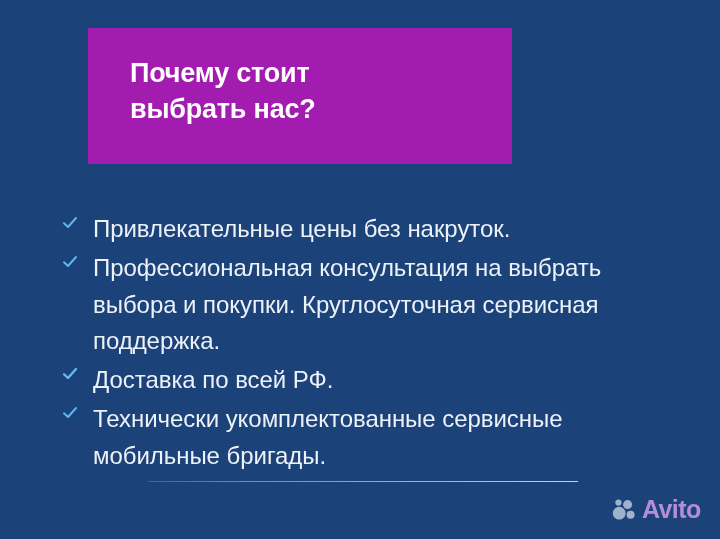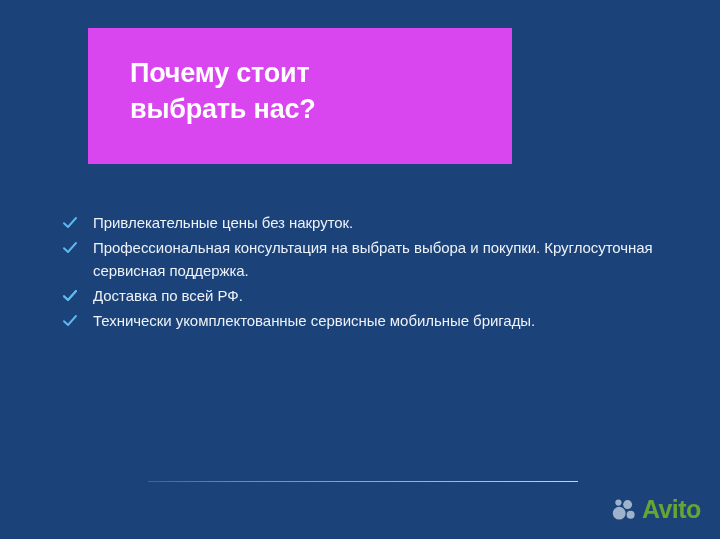--- a/index.html
+++ b/index.html
@@ -29,7 +29,7 @@
     top: 28px;
     width: 424px;
     height: 136px;
-    background: #d946ef;
+    background: #a21caf;
     box-sizing: border-box;
     padding: 28px 0 0 42px;
   }

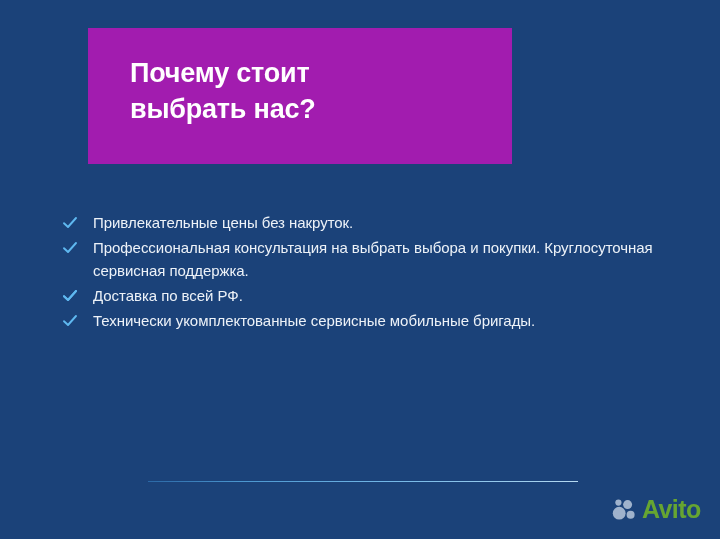--- a/index.html
+++ b/index.html
@@ -58,7 +58,7 @@
     padding-left: 31px;
     margin: 0 0 2px 0;
     color: #EDF2F8;
-    font-size: 15px;
+    font-size: 24px;
     line-height: 1.535;
     letter-spacing: -0.05px;
   }

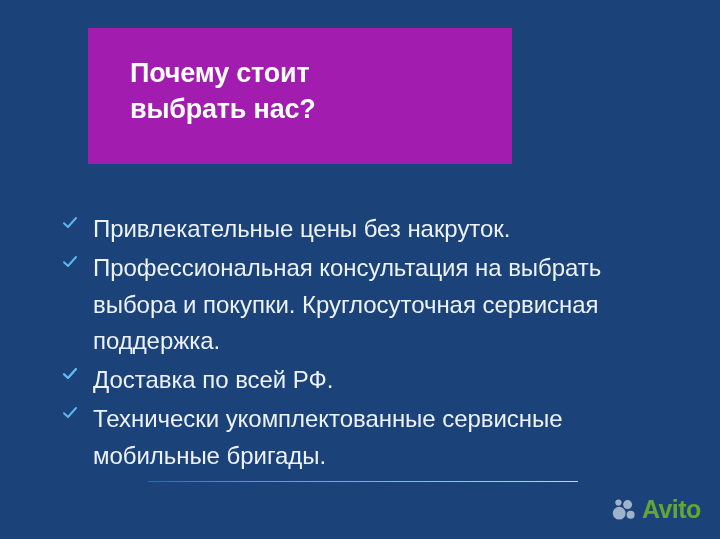--- a/index.html
+++ b/index.html
@@ -108,7 +108,7 @@
     height: 22px;
   }
   #avito-wordmark {
-    color: #84cc16;
+    color: #f0abfc;
     font-size: 25px;
     font-weight: bold;
     line-height: 1;

